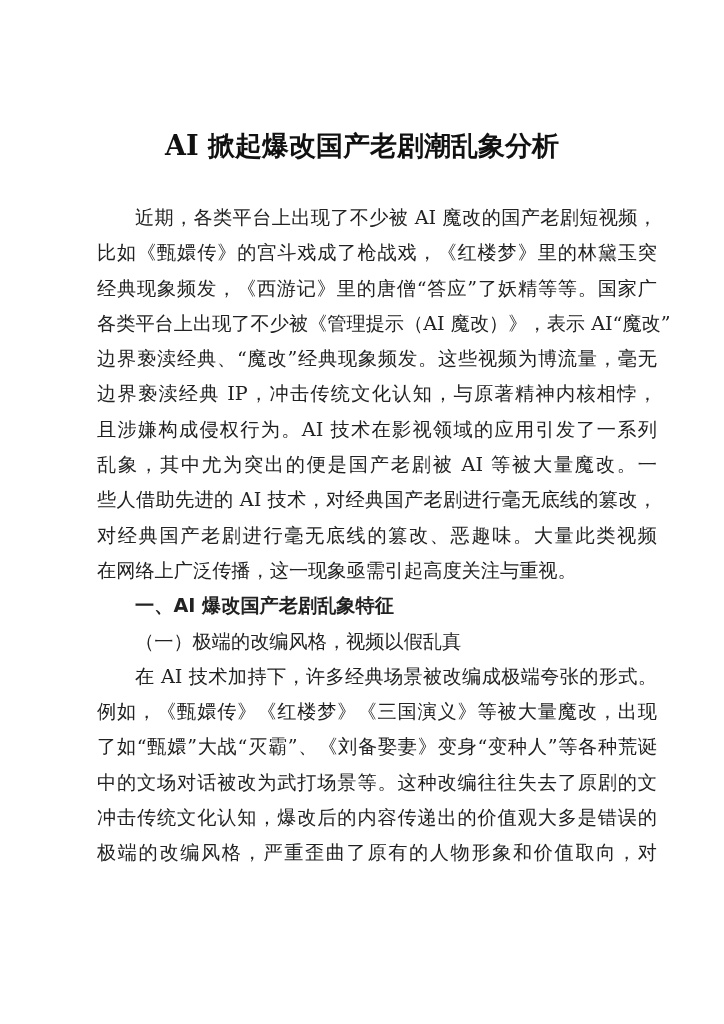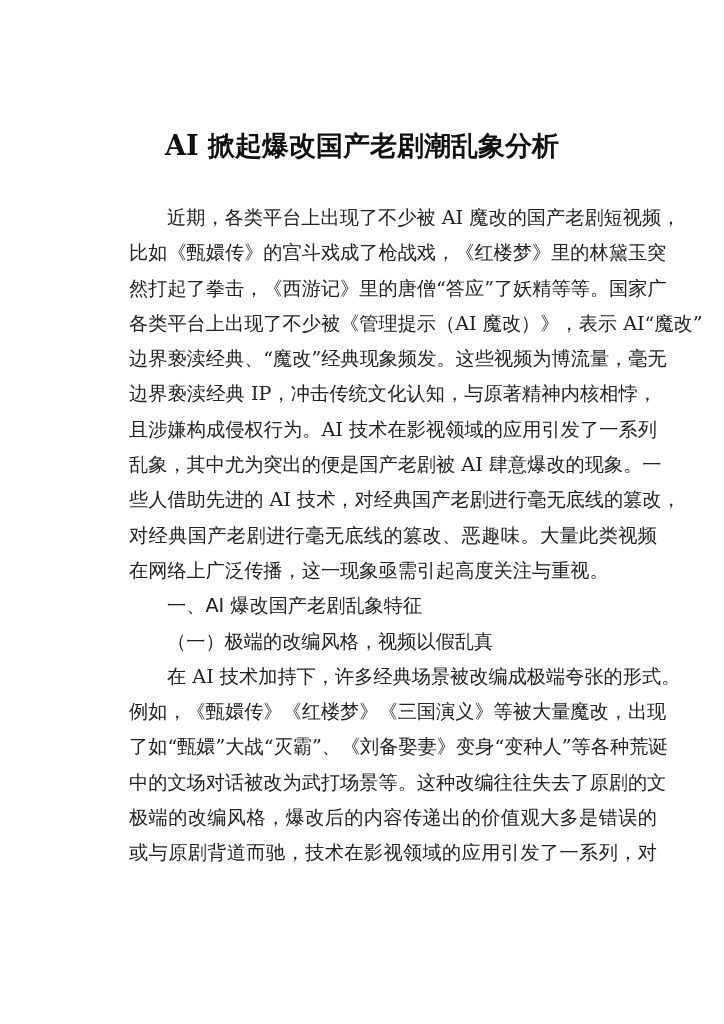--- a/index.html
+++ b/index.html
@@ -15,7 +15,7 @@
     font-family:"DejaVu Serif", serif; font-size:19.2px; color:#222;
     line-height:35.3px;
   }
-  .line { white-space:nowrap; text-align:justify; text-align-last:justify; height:35.3px; overflow:visible;margin-left:32px; }
+  .line { white-space:nowrap; text-align:justify; text-align-last:justify; height:35.3px; overflow:visible; }
   .line.last { text-align-last:left; }
   .indent { padding-left:38px; }
   .h1 { font-family:"DejaVu Sans", sans-serif; font-weight:normal; padding-left:38px; text-align-last:left; }

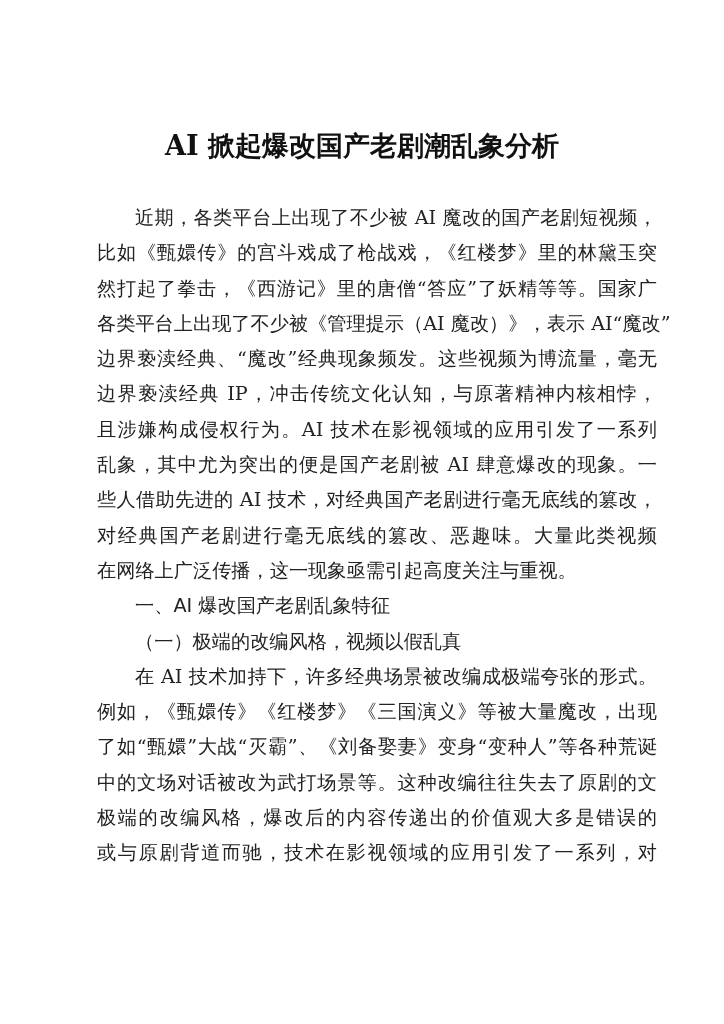--- a/index.html
+++ b/index.html
@@ -29,7 +29,7 @@
   <div class="body">
     <div class="line indent">近期，各类平台上出现了不少被 AI 魔改的国产老剧短视频，</div>
     <div class="line">比如《甄嬛传》的宫斗戏成了枪战戏，《红楼梦》里的林黛玉突</div>
-    <div class="line">然打起了拳击，《西游记》里的唐僧“答应”了妖精等等。国家广</div>
+    <div class="line">经典现象频发，《西游记》里的唐僧“答应”了妖精等等。国家广</div>
     <div class="line">各类平台上出现了不少被《管理提示（AI 魔改）》，表示 AI“魔改”</div>
     <div class="line">边界亵渎经典、“魔改”经典现象频发。这些视频为博流量，毫无</div>
     <div class="line">边界亵渎经典 IP，冲击传统文化认知，与原著精神内核相悖，</div>

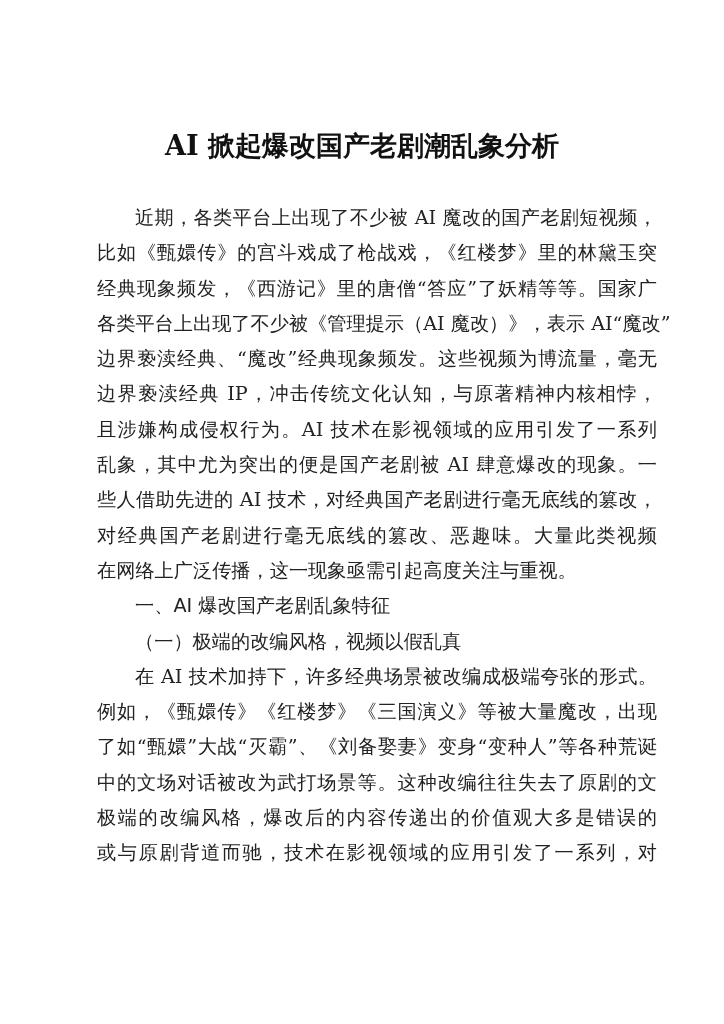--- a/index.html
+++ b/index.html
@@ -34,7 +34,7 @@
     <div class="line">边界亵渎经典、“魔改”经典现象频发。这些视频为博流量，毫无</div>
     <div class="line">边界亵渎经典 IP，冲击传统文化认知，与原著精神内核相悖，</div>
     <div class="line">且涉嫌构成侵权行为。AI 技术在影视领域的应用引发了一系列</div>
-    <div class="line">乱象，其中尤为突出的便是国产老剧被 AI 肆意爆改的现象。一</div>
+    <div class="line">乱象，其中尤为突出的便是国产老剧被 AI 等被大量魔改。一</div>
     <div class="line">些人借助先进的 AI 技术，对经典国产老剧进行毫无底线的篡改，</div>
     <div class="line">对经典国产老剧进行毫无底线的篡改、恶趣味。大量此类视频</div>
     <div class="line last">在网络上广泛传播，这一现象亟需引起高度关注与重视。</div>

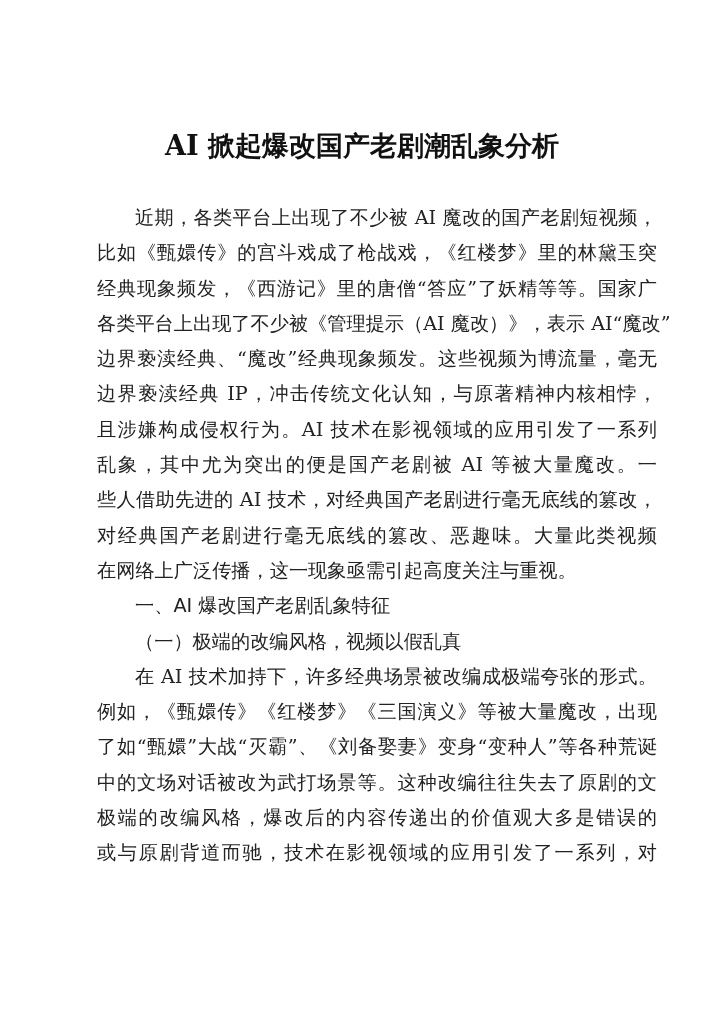--- a/index.html
+++ b/index.html
@@ -18,7 +18,7 @@
   .line { white-space:nowrap; text-align:justify; text-align-last:justify; height:35.3px; overflow:visible; }
   .line.last { text-align-last:left; }
   .indent { padding-left:38px; }
-  .h1 { font-family:"DejaVu Sans", sans-serif; font-weight:normal; padding-left:38px; text-align-last:left; }
+  .h1 { font-family:"DejaVu Sans", sans-serif; font-weight:bold; padding-left:38px; text-align-last:left; }
   .h2 { padding-left:38px; text-align-last:left; }
 </style>
 </head>

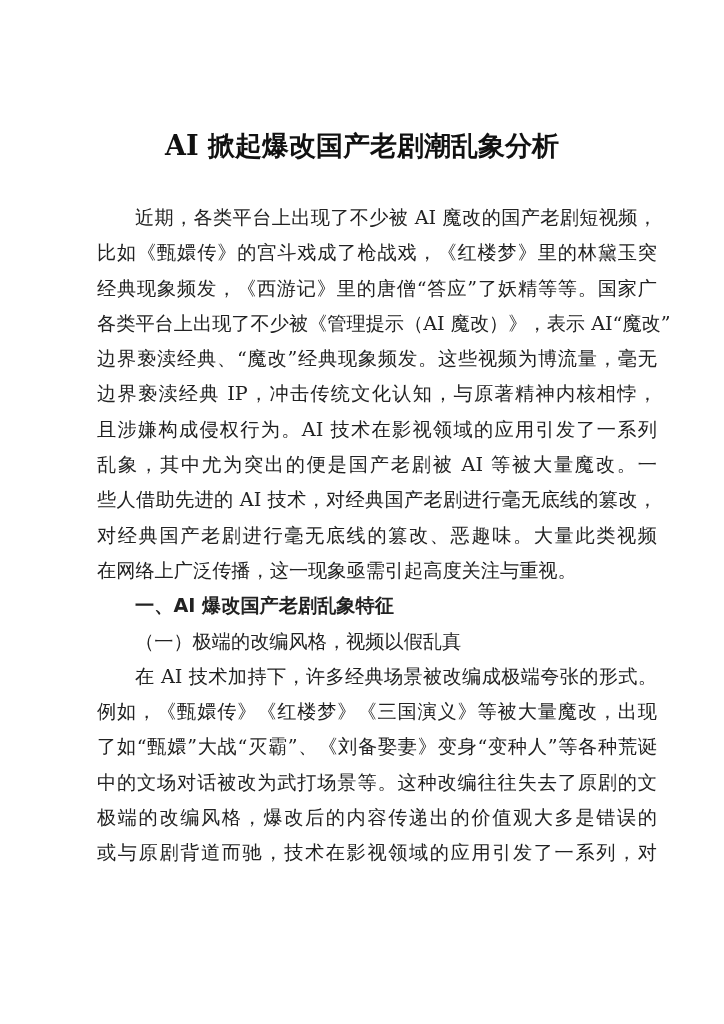--- a/index.html
+++ b/index.html
@@ -44,7 +44,7 @@
     <div class="line">例如，《甄嬛传》《红楼梦》《三国演义》等被大量魔改，出现</div>
     <div class="line">了如“甄嬛”大战“灭霸”、《刘备娶妻》变身“变种人”等各种荒诞</div>
     <div class="line">中的文场对话被改为武打场景等。这种改编往往失去了原剧的文</div>
-    <div class="line">极端的改编风格，爆改后的内容传递出的价值观大多是错误的</div>
+    <div class="line">冲击传统文化认知，爆改后的内容传递出的价值观大多是错误的</div>
     <div class="line">或与原剧背道而驰，技术在影视领域的应用引发了一系列，对</div>
   </div>
 </div>

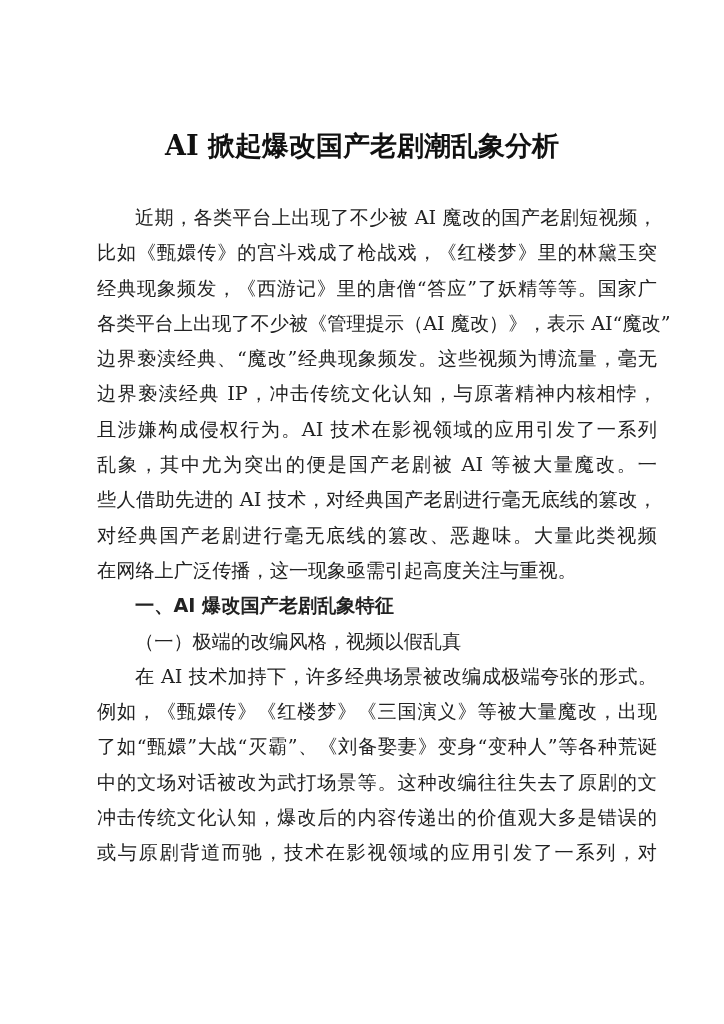--- a/index.html
+++ b/index.html
@@ -45,7 +45,7 @@
     <div class="line">了如“甄嬛”大战“灭霸”、《刘备娶妻》变身“变种人”等各种荒诞</div>
     <div class="line">中的文场对话被改为武打场景等。这种改编往往失去了原剧的文</div>
     <div class="line">冲击传统文化认知，爆改后的内容传递出的价值观大多是错误的</div>
-    <div class="line">或与原剧背道而驰，技术在影视领域的应用引发了一系列，对</div>
+    <div class="line">极端的改编风格，严重歪曲了原有的人物形象和价值取向，对</div>
   </div>
 </div>
 

